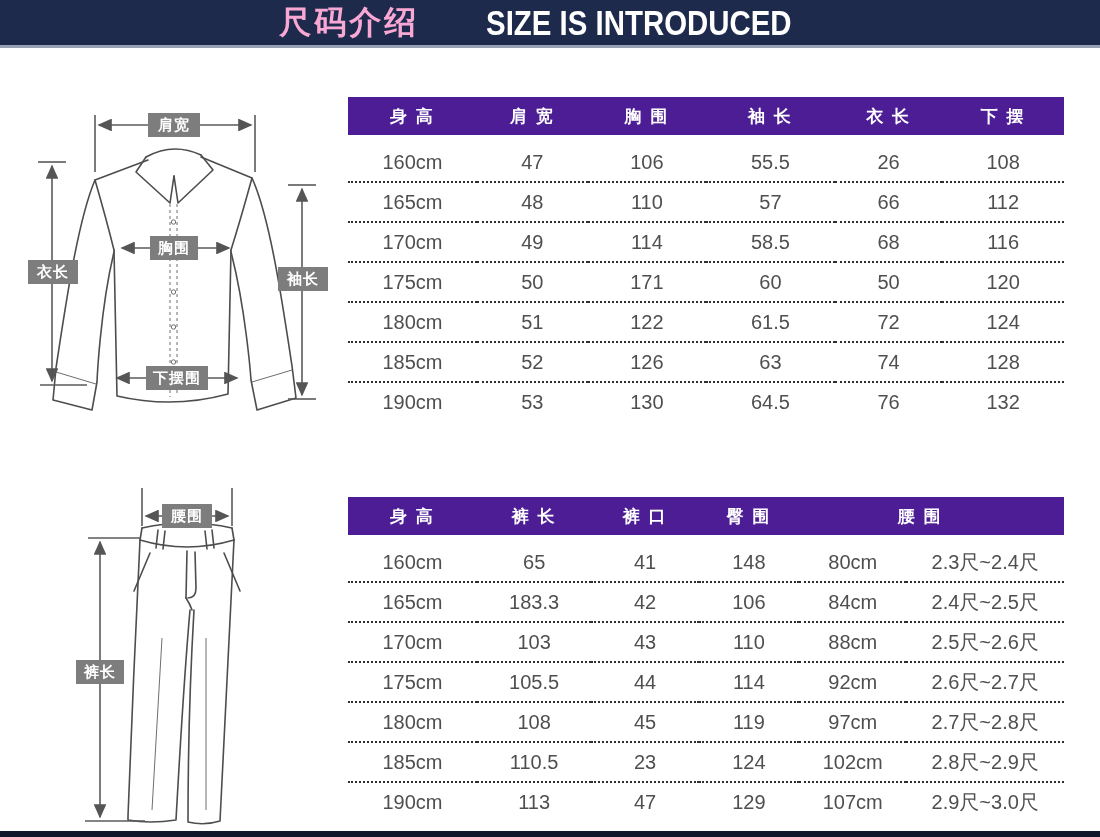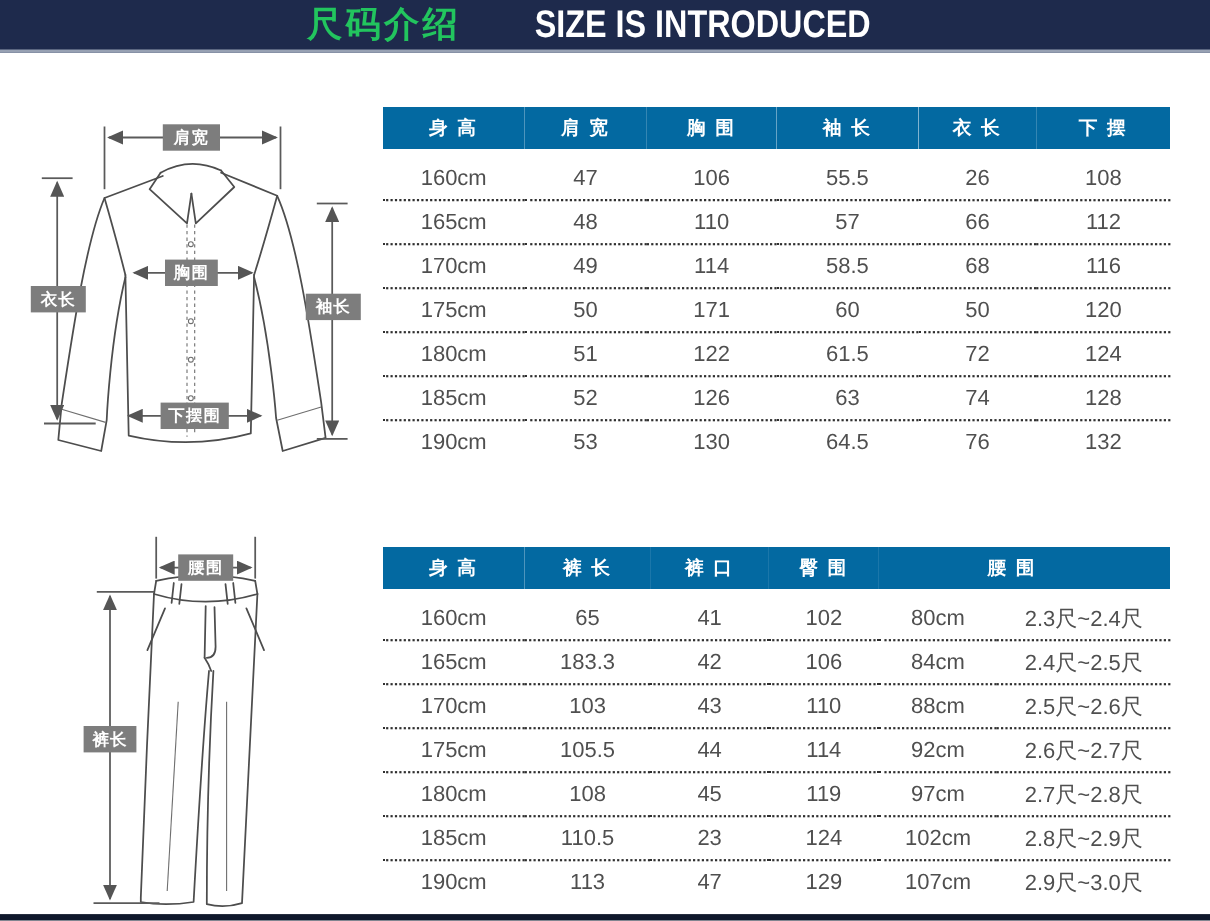--- a/index.html
+++ b/index.html
@@ -14,7 +14,7 @@
     background:#1e2a4c;border-bottom:3px solid #97a1b3;
     display:flex;align-items:center;justify-content:center;gap:38px;
   }
-  .banner .zh{color:#22c55e;font-size:32px;font-weight:bold;letter-spacing:3px;}
+  .banner .zh{color:#f9a8d4;font-size:32px;font-weight:bold;letter-spacing:3px;}
   .banner .en{color:#fff;font-size:35px;font-weight:bold;display:inline-block;
               transform:scaleX(.84);letter-spacing:0;}
   

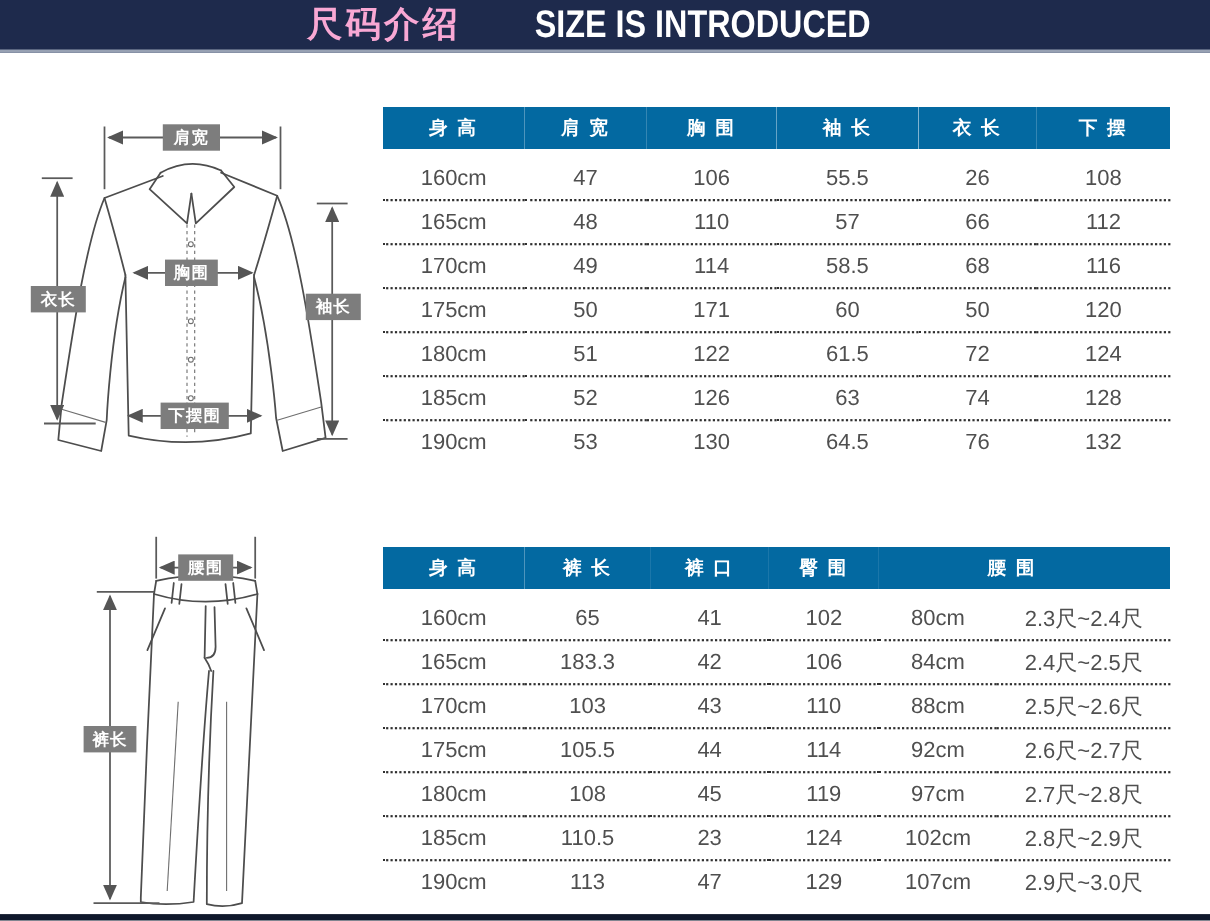--- a/index.html
+++ b/index.html
@@ -25,7 +25,7 @@
   #shirt-table{top:97px;}
   #pants-table{top:497px;}
   .size-table thead th{
-    background:#0369a1;background-clip:padding-box;color:#fff;
+    background:#4c1d95;background-clip:padding-box;color:#fff;
     height:38px;font-size:17px;font-weight:bold;letter-spacing:2px;
     border-bottom:8px solid transparent;text-align:center;padding:0;
   }

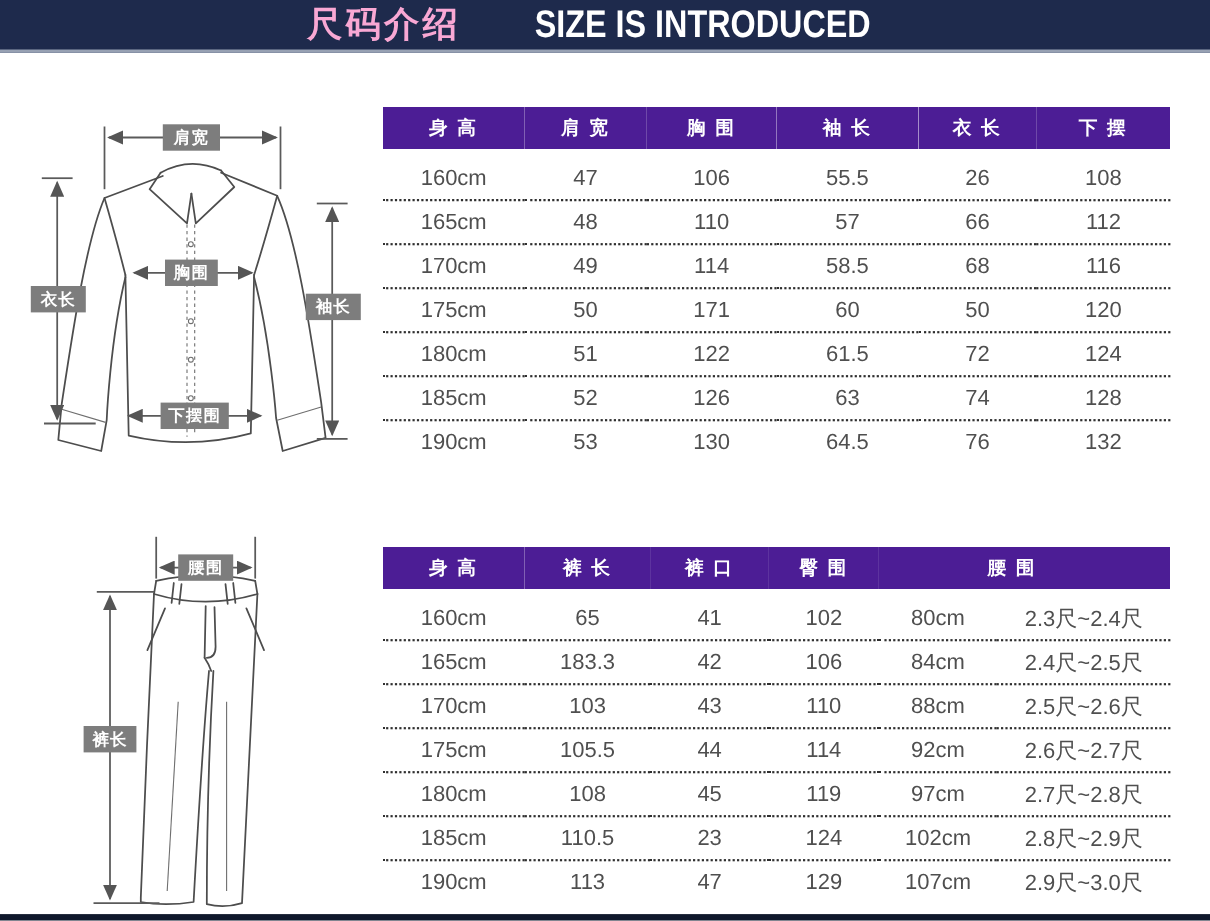--- a/index.html
+++ b/index.html
@@ -272,7 +272,7 @@
         <td>160cm</td>
         <td>65</td>
         <td>41</td>
-        <td>102</td>
+        <td>148</td>
         <td>80cm</td>
         <td>2.3尺~2.4尺</td>
       </tr>

